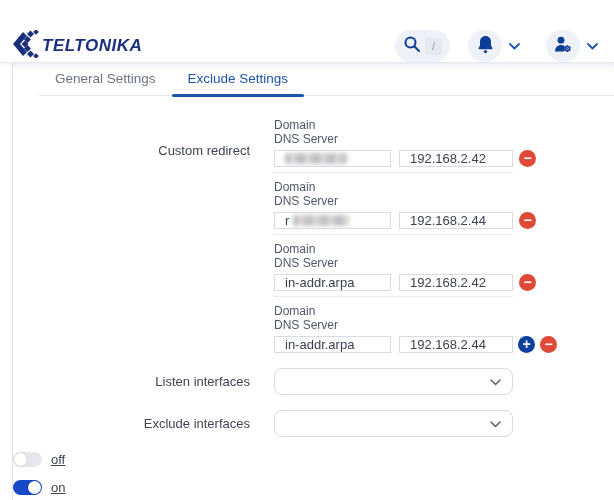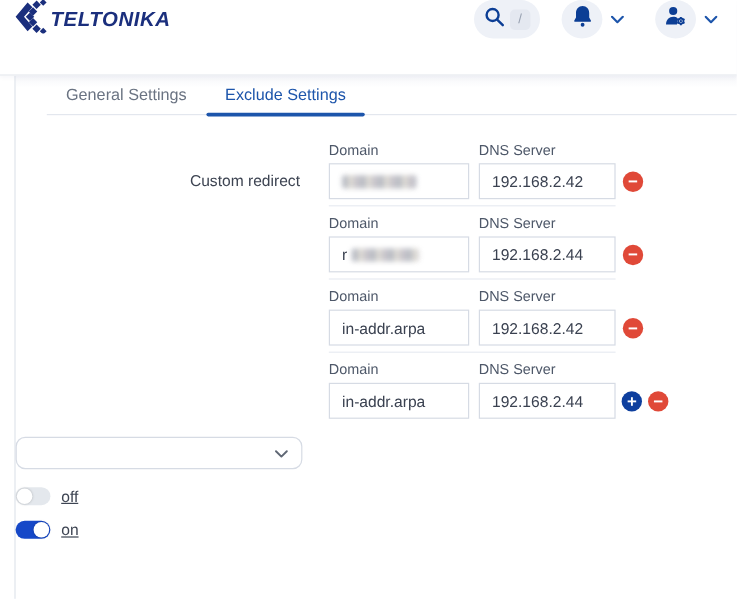--- a/index.html
+++ b/index.html
@@ -8,7 +8,7 @@
   .app { position:relative; width:614px; height:500px; background:#fff; }
 
   
-  .header { height:63px; display:flex; align-items:flex-start; justify-content:space-between;
+  .header { height:63px; display:flex; align-items:flex-end; justify-content:space-between;
             padding:0 16px 0 10px; background:#fff; border-bottom:1px solid #e6e9ef;
             box-shadow:0 2px 4px rgba(30,45,90,.05); position:relative; z-index:3; }
   .logo { display:flex; align-items:center; cursor:pointer; }

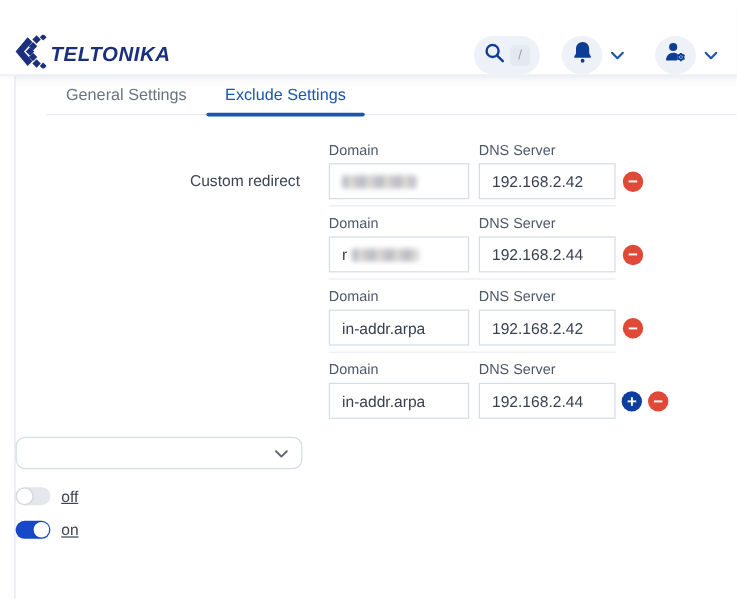--- a/index.html
+++ b/index.html
@@ -42,7 +42,7 @@
   .group .flabel { padding-top:25px; }
 
   .cr-content { display:flex; flex-direction:column; }
-  .mini-labels { display:flex; font-size:12px; color:#4e5869; margin-bottom:4px; }
+  .mini-labels { display:flex; font-size:12px; color:#4e5869; margin-bottom:4px;flex-direction:column; }
   .mini-labels span:first-child { width:125px; }
   .fields { display:flex; align-items:center; }
   .tinput { height:30px; border:1px solid #d6dbe4; border-radius:0; background:#fff;

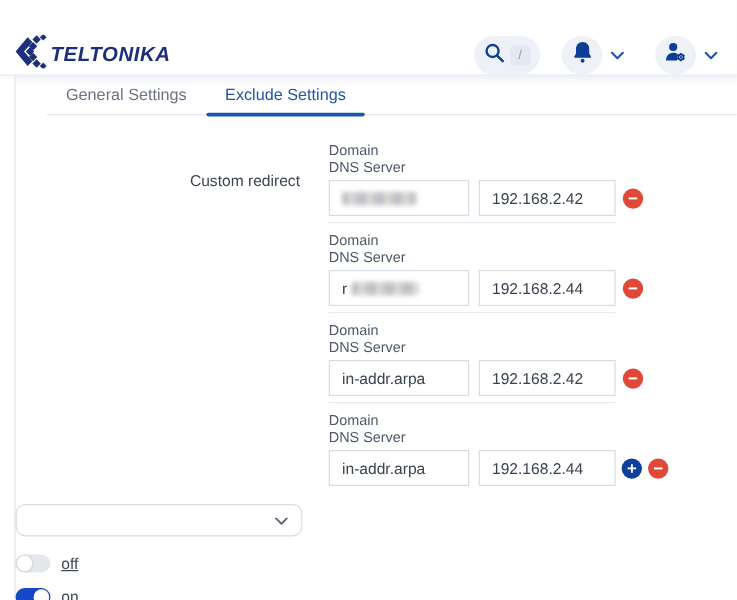--- a/index.html
+++ b/index.html
@@ -45,7 +45,7 @@
   .mini-labels { display:flex; font-size:12px; color:#4e5869; margin-bottom:4px;flex-direction:column; }
   .mini-labels span:first-child { width:125px; }
   .fields { display:flex; align-items:center; }
-  .tinput { height:30px; border:1px solid #d6dbe4; border-radius:0; background:#fff;
+  .tinput { height:17px; border:1px solid #d6dbe4; border-radius:0; background:#fff;
             padding:0 10px; font-size:13px; color:#3a4150; display:flex; align-items:center;
             overflow:hidden; white-space:nowrap; }
   .inp-domain { width:117px; margin-right:8px; }

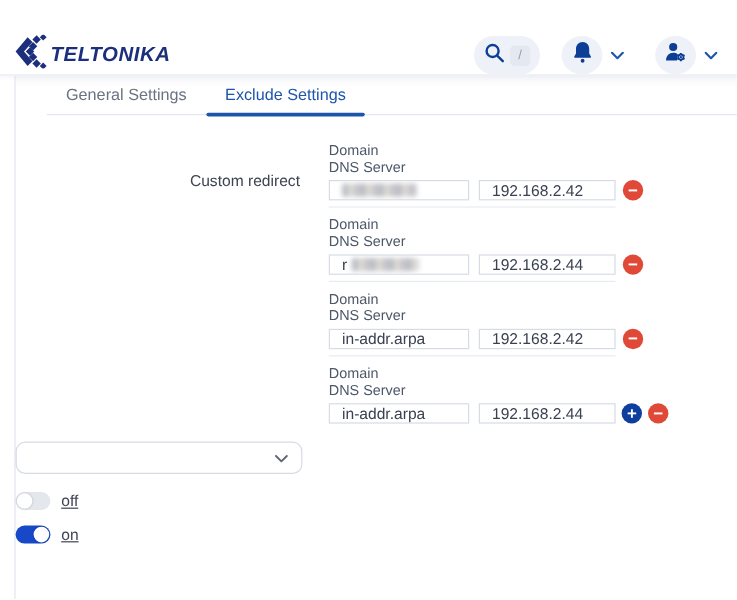--- a/index.html
+++ b/index.html
@@ -223,6 +223,17 @@
         </div>
       </div>
 
+      <div class="frow">
+        <div class="flabel">Listen interfaces</div>
+        <div class="tselect">
+          <span></span>
+          <span>
+            <svg width="11" height="7" viewBox="0 0 11 7" fill="none">
+              <polyline points="1,1 5.5,5.5 10,1" stroke="#5f6774" stroke-width="1.6" stroke-linecap="round" stroke-linejoin="round"></polyline>
+            </svg>
+          </span>
+        </div>
+      </div>
 
       <div class="frow">
         <div class="tselect">

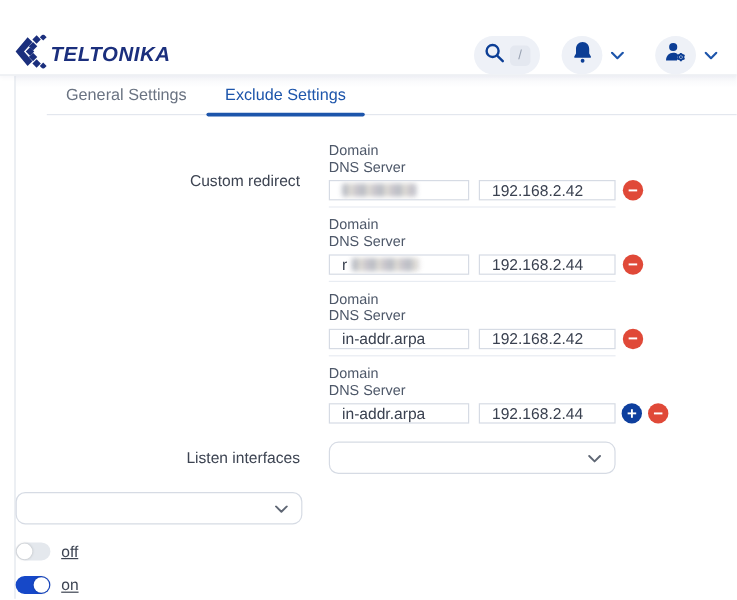--- a/index.html
+++ b/index.html
@@ -236,6 +236,7 @@
       </div>
 
       <div class="frow">
+        <div class="flabel">Exclude interfaces</div>
         <div class="tselect">
           <span></span>
           <span>

